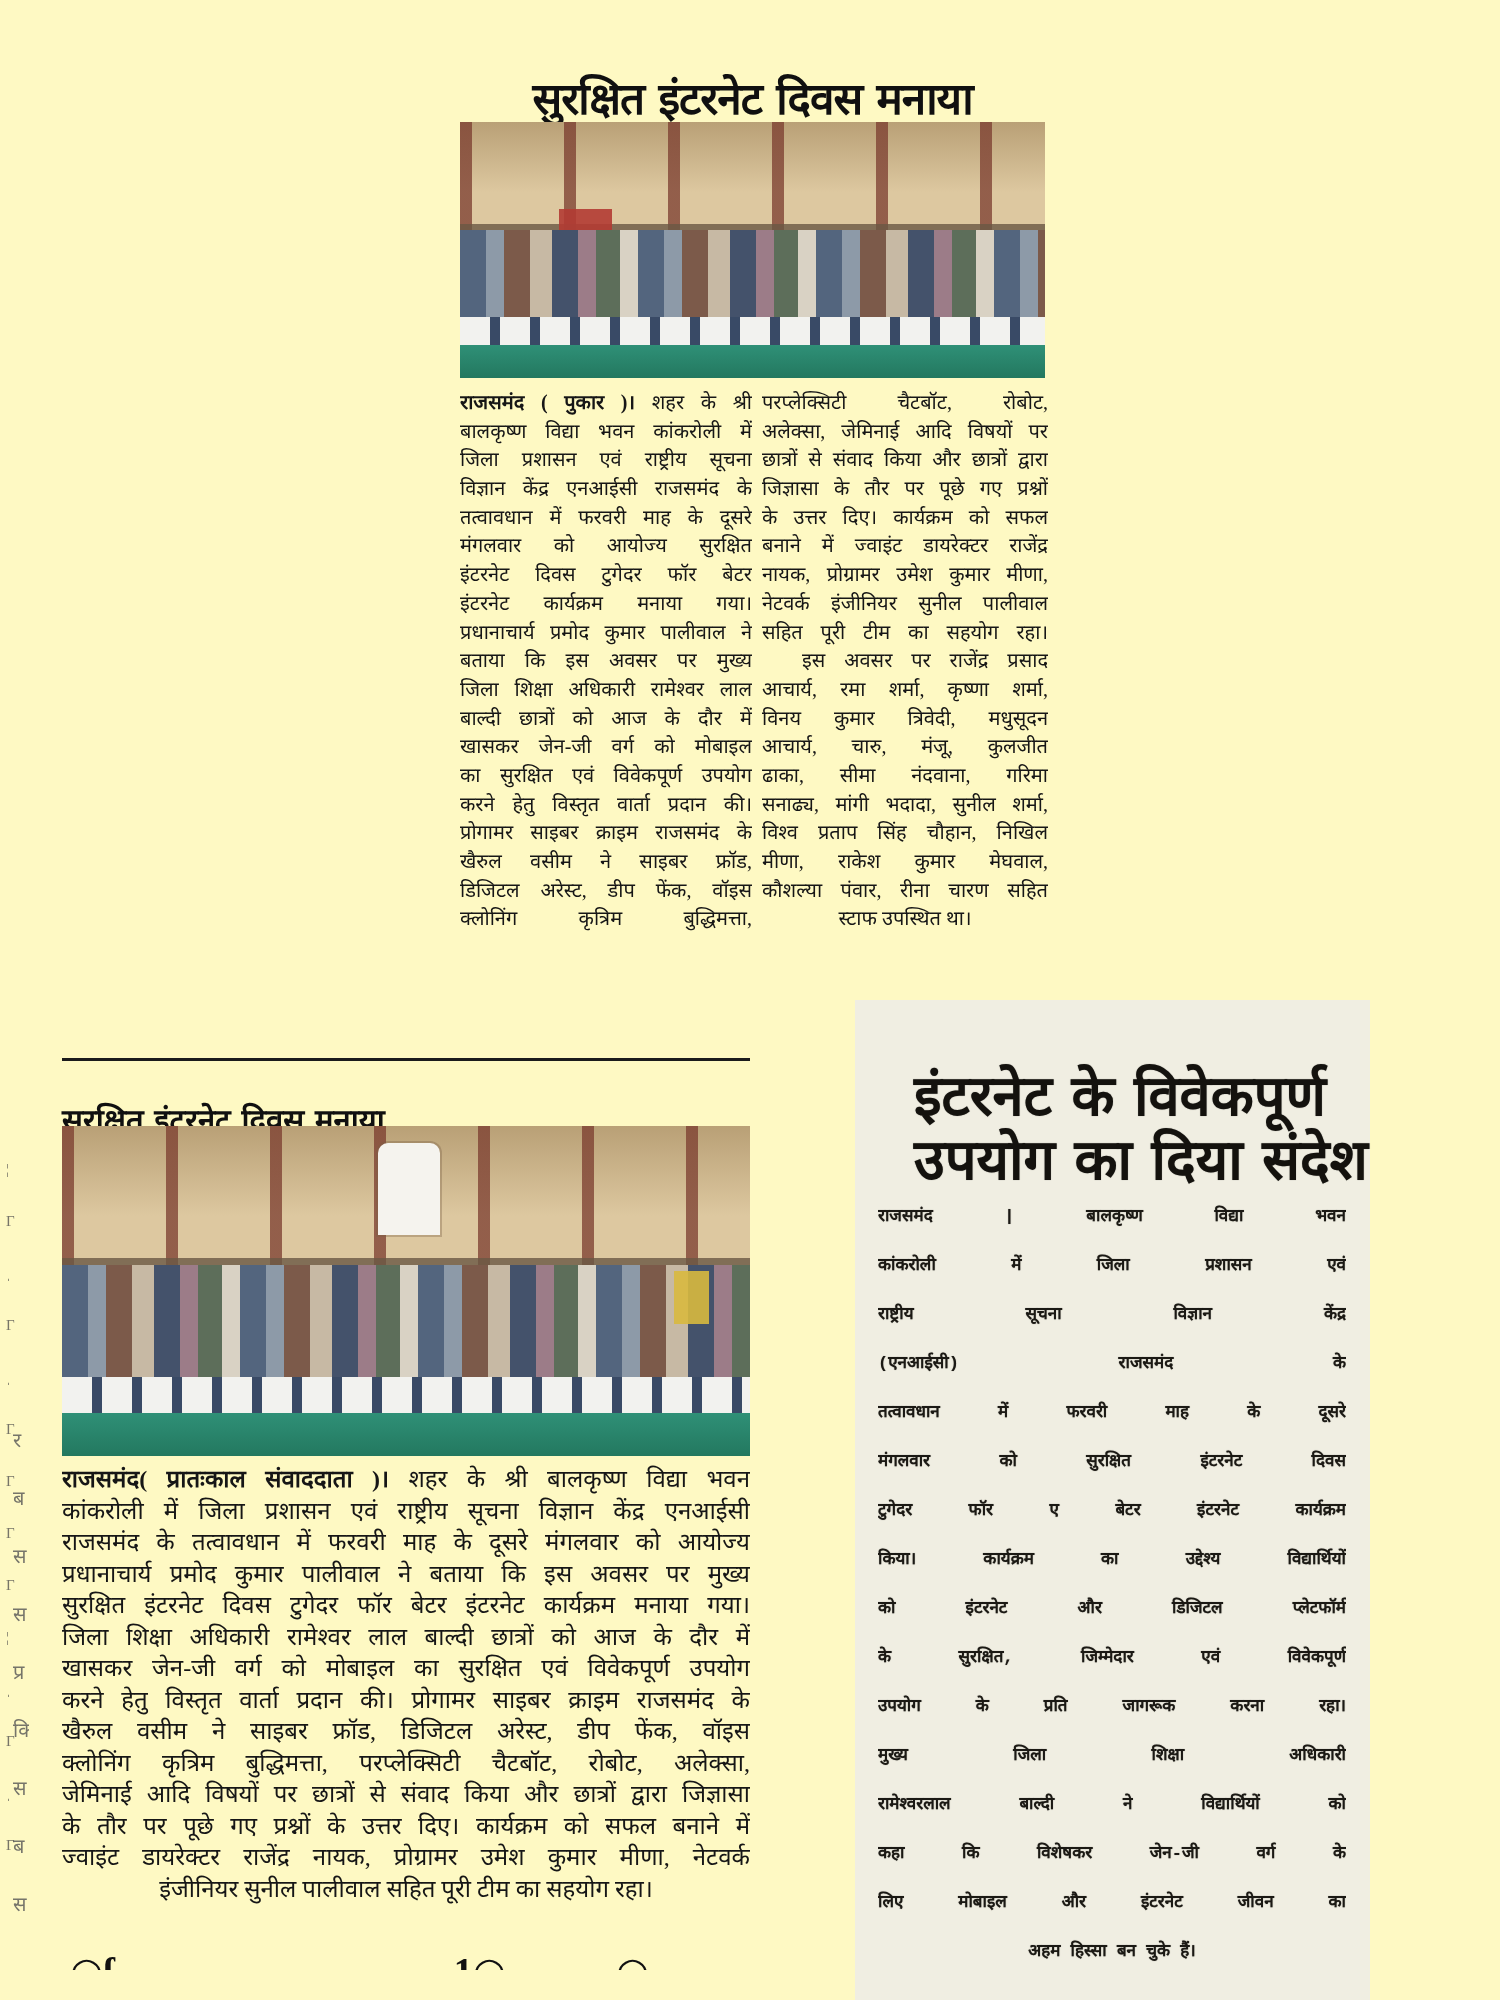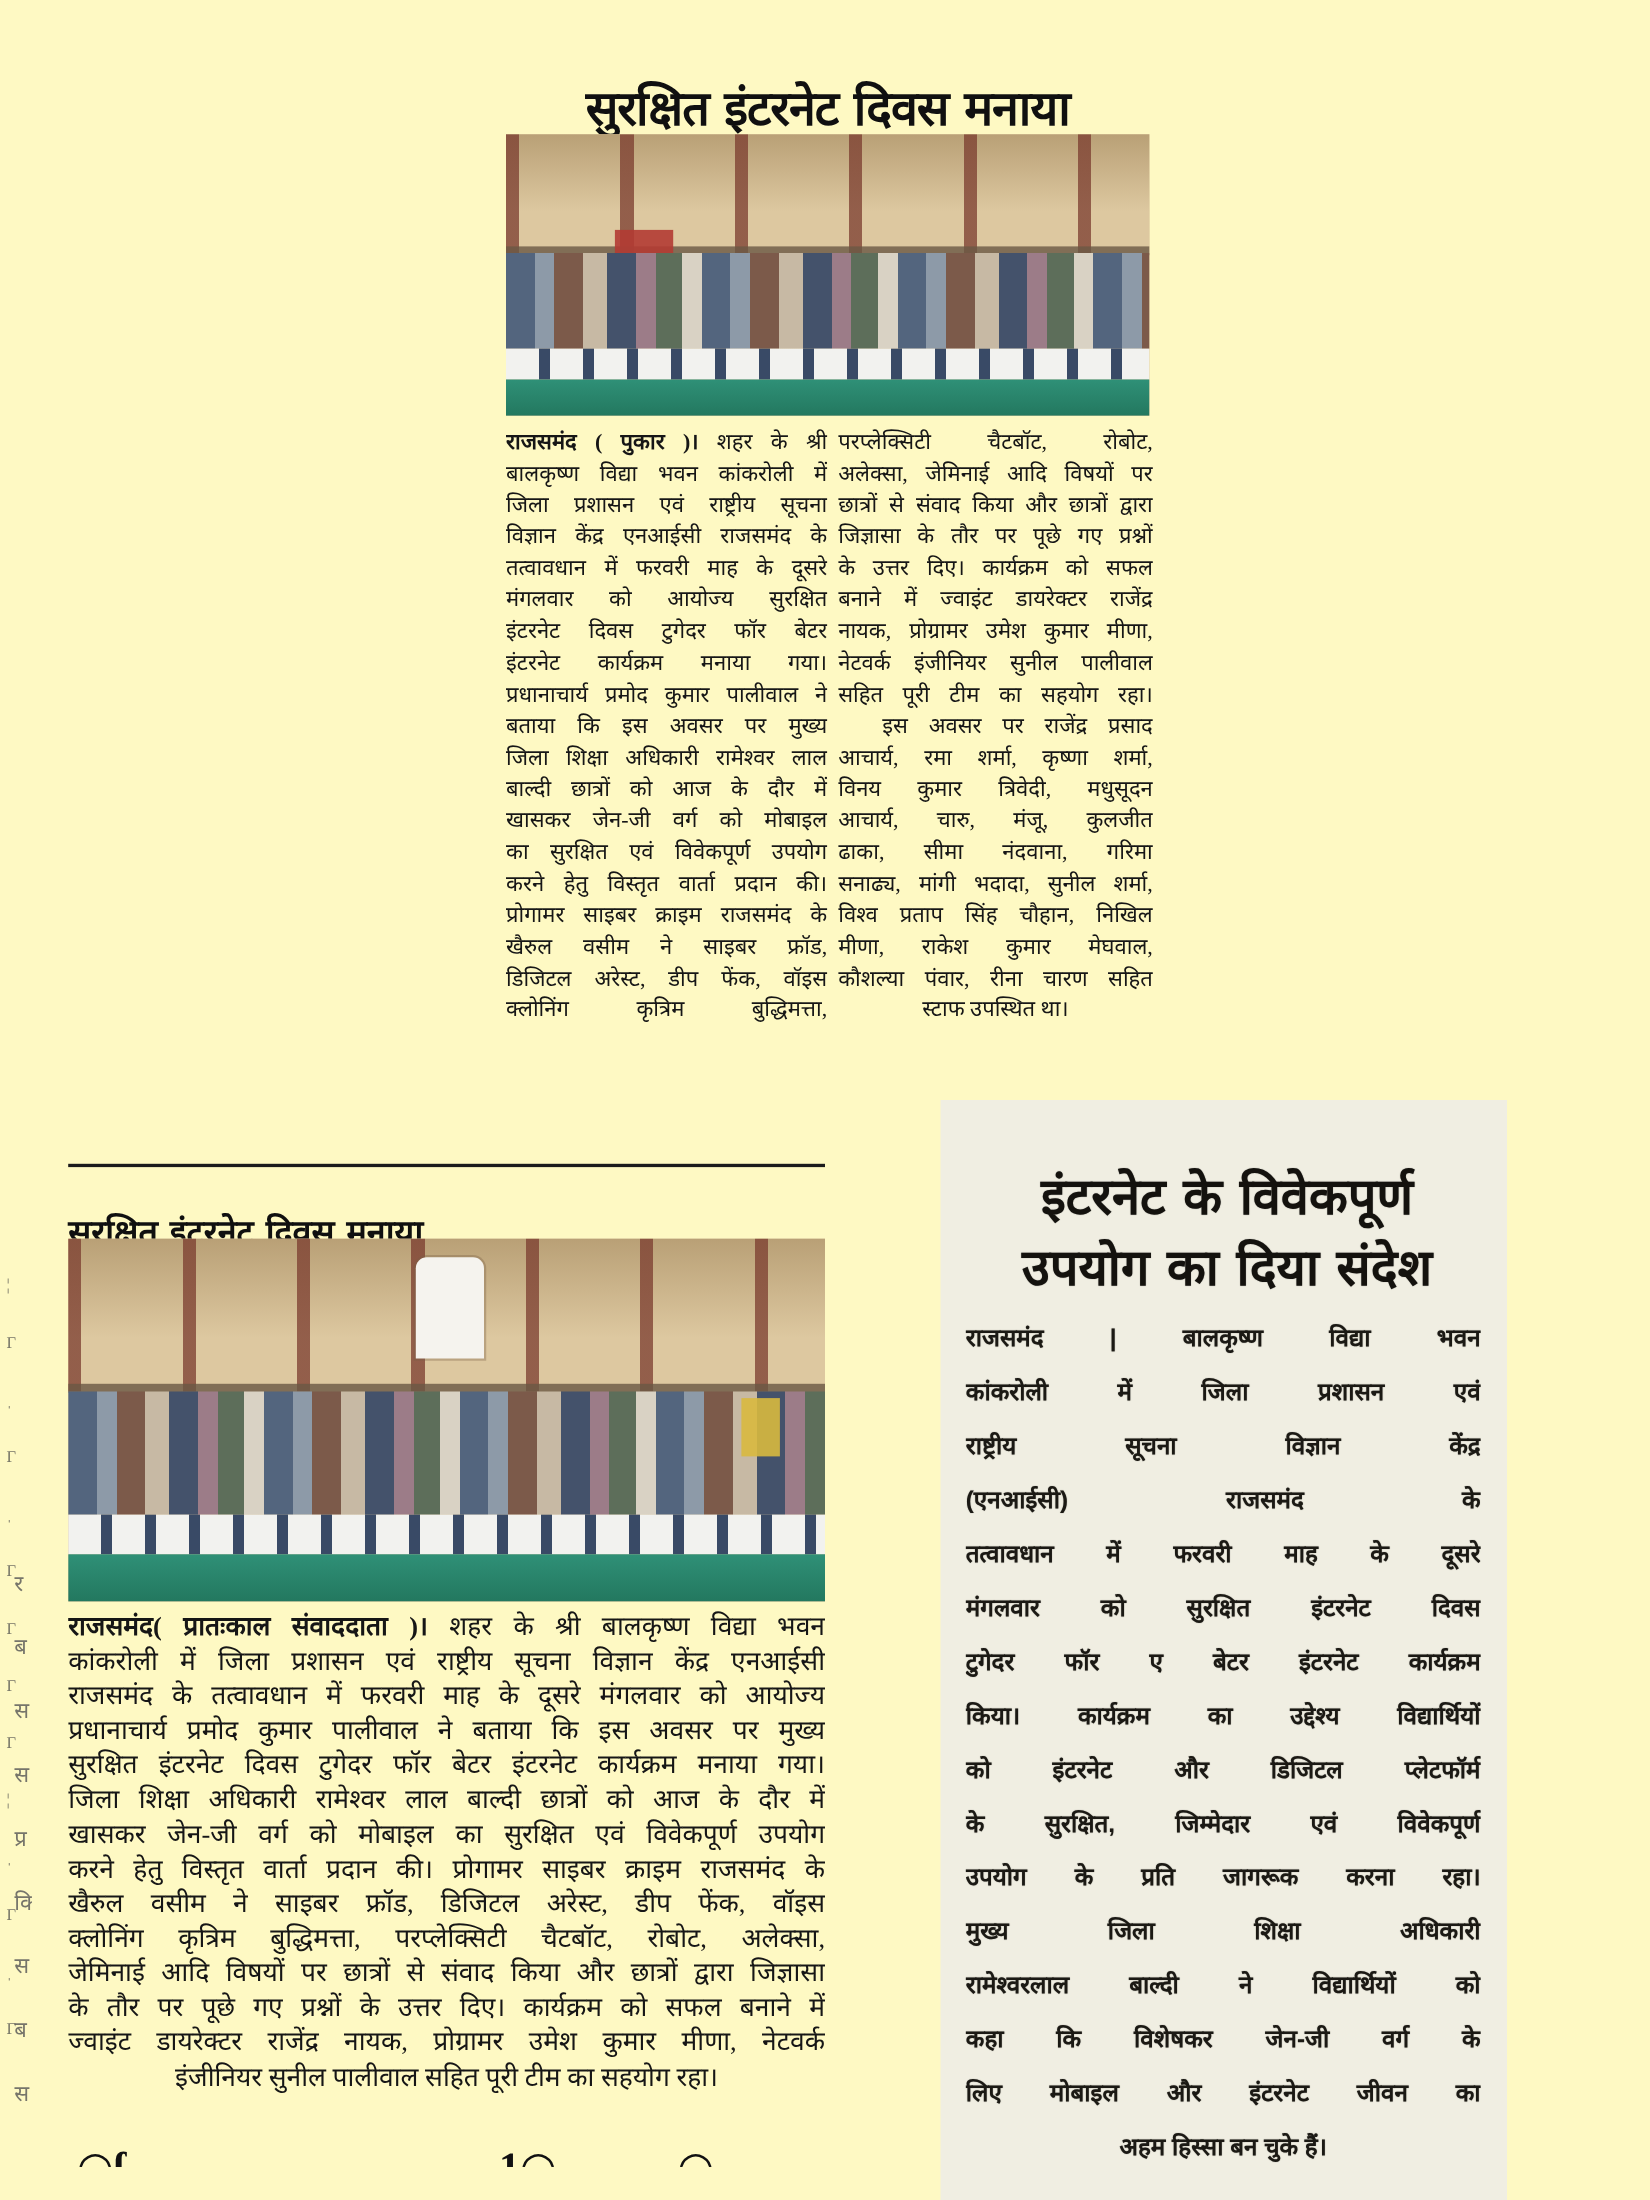--- a/index.html
+++ b/index.html
@@ -13,9 +13,9 @@
   .h-bl{position:absolute;left:62px;top:1072px;width:540px;text-align:left;
         font-family:"DejaVu Sans","Liberation Sans",sans-serif;font-weight:700;
         font-size:31px;color:#101010;}
-  .h-br{position:absolute;left:878px;top:1018px;width:475px;
+  .h-br{position:absolute;left:914px;top:1018px;width:475px;
         font-family:"DejaVu Sans","Liberation Sans",sans-serif;font-weight:800;
-        font-size:46px;line-height:64px;color:#14120e;text-shadow:0 0 1px rgba(0,0,0,.45);text-align:center;}
+        font-size:56px;line-height:64px;color:#14120e;text-shadow:0 0 1px rgba(0,0,0,.45);}
 
   .rule-bl{position:absolute;left:62px;top:1058px;width:688px;height:3px;background:#1b1b1b;}
 

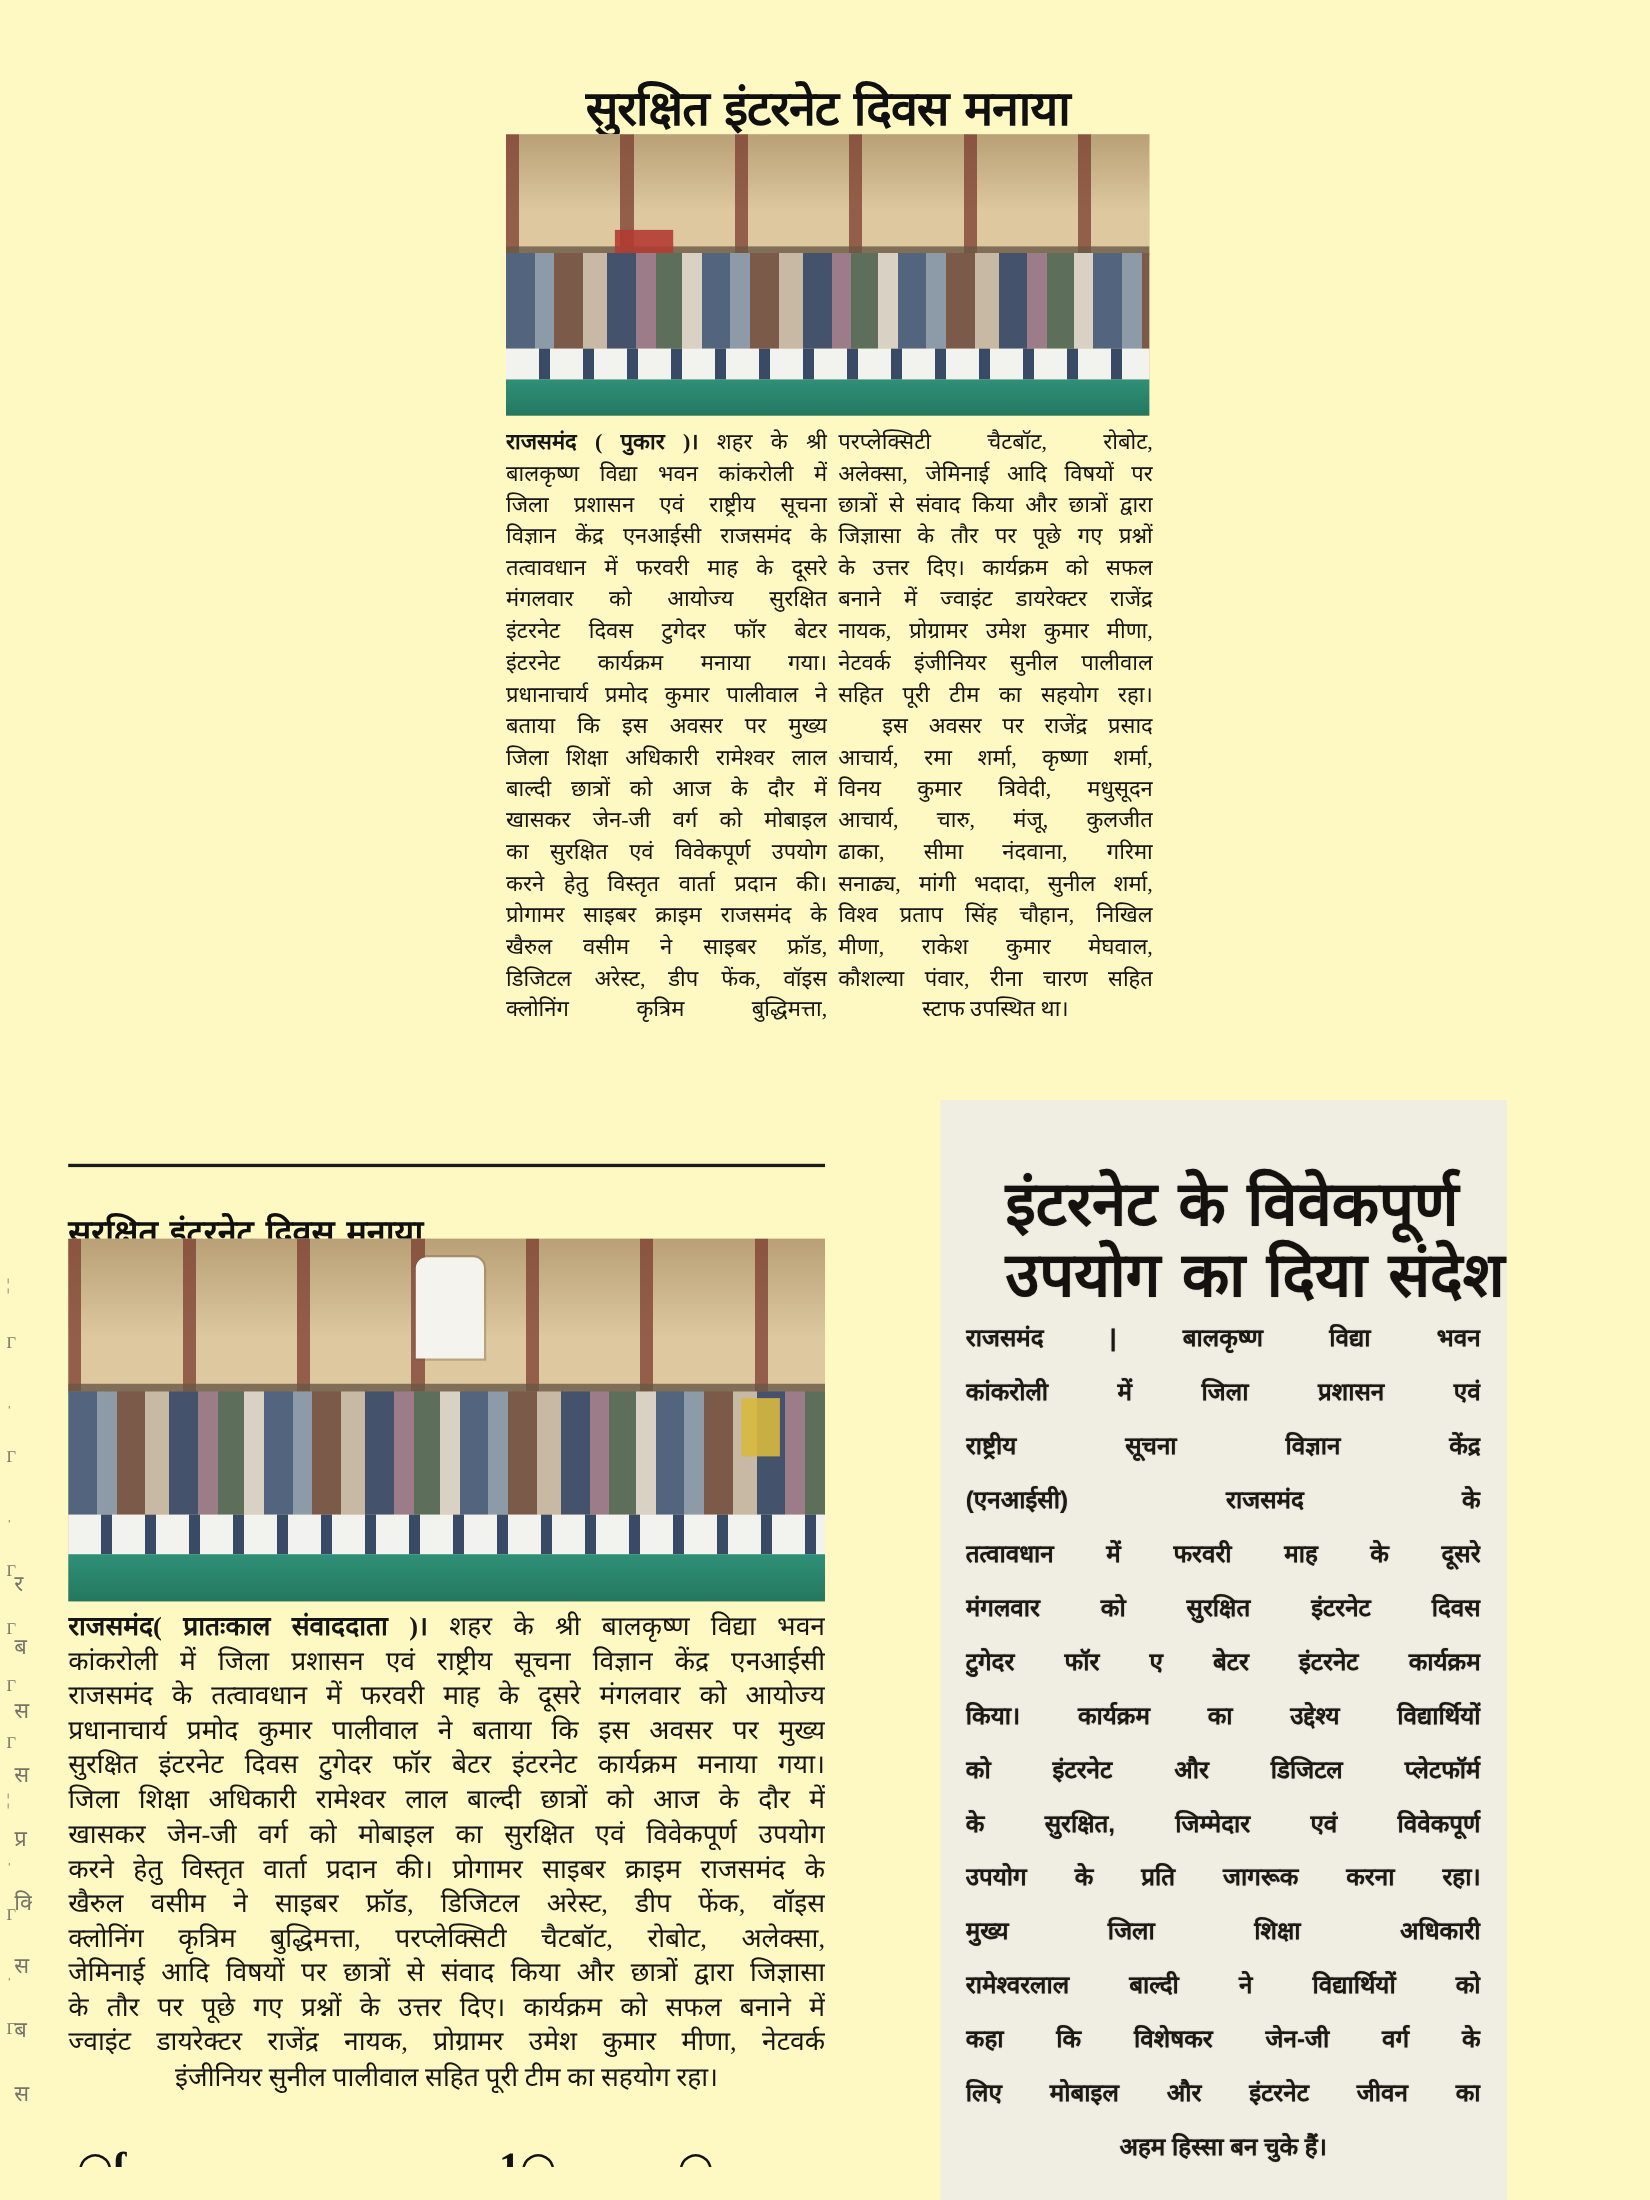--- a/index.html
+++ b/index.html
@@ -47,8 +47,8 @@
   .col-right{left:762px;top:388px;width:286px;}
   .bl-body{position:absolute;left:62px;top:1464px;width:688px;--lh:31.5px;font-size:24px;}
   .br-panel{position:absolute;left:855px;top:1000px;width:515px;height:1000px;background:#f0eee2;}
-  .br-body{position:absolute;left:878px;top:1192px;width:468px;--lh:49px;font-size:22px;
-           font-family:Liberation Sans, sans-serif;font-weight:700;
+  .br-body{position:absolute;left:878px;top:1192px;width:468px;--lh:49px;font-size:17px;
+           font-family:Liberation Mono, monospace;font-weight:700;
            color:#1b1914;text-shadow:0 0 1px rgba(20,18,14,.45);}
 
   .jline{height:var(--lh);line-height:var(--lh);overflow:hidden;text-align:justify;}

